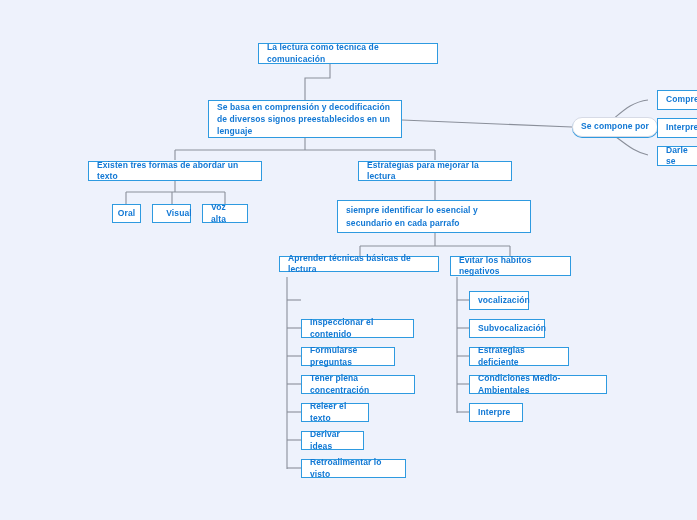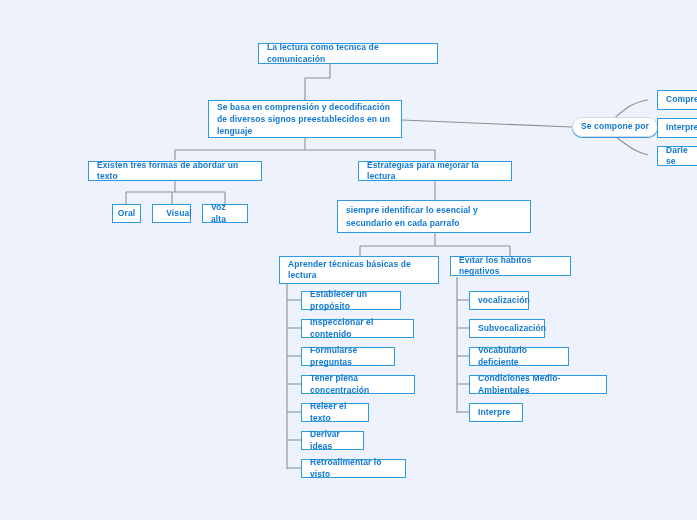--- a/index.html
+++ b/index.html
@@ -157,7 +157,7 @@
     <span>siempre identificar lo esencial y secundario en cada parrafo</span>
   </div>
 
-  <div class="node" style="left:279px; top:256px; width:160px; height:28px; justify-content:center;">
+  <div class="node" style="left:279px; top:256px; width:160px; height:16px; justify-content:center;">
     <span>Aprender técnicas básicas de lectura</span>
   </div>
 

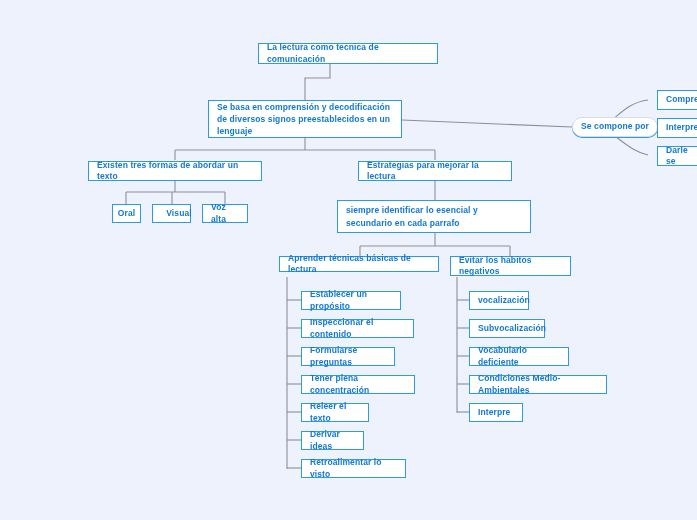--- a/index.html
+++ b/index.html
@@ -165,9 +165,6 @@
     <span>Evitar los habitos negativos</span>
   </div>
 
-  <div class="node" style="left:301px; top:291px; width:100px; height:19px;">
-    <span>Establecer un propósito</span>
-  </div>
   <div class="node" style="left:301px; top:319px; width:113px; height:19px;">
     <span>Inspeccionar el contenido</span>
   </div>

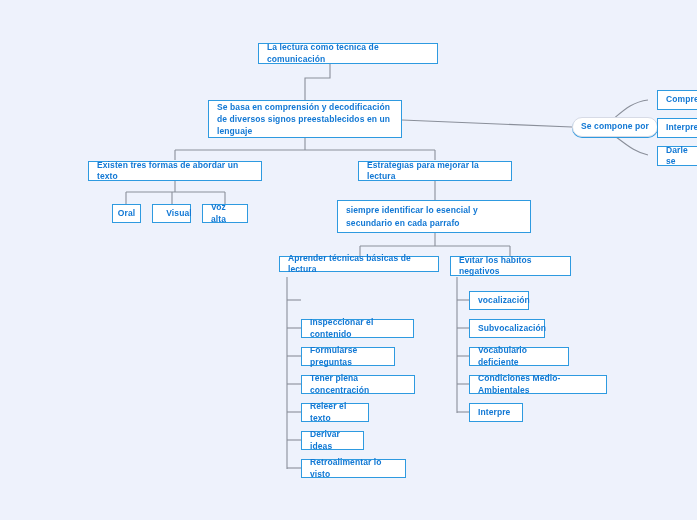--- a/index.html
+++ b/index.html
@@ -191,7 +191,7 @@
     <span>Subvocalización</span>
   </div>
   <div class="node" style="left:469px; top:347px; width:100px; height:19px;">
-    <span>Vocabulario deficiente</span>
+    <span>Estrategias deficiente</span>
   </div>
   <div class="node" style="left:469px; top:375px; width:138px; height:19px;">
     <span>Condiciones Medio-Ambientales</span>

